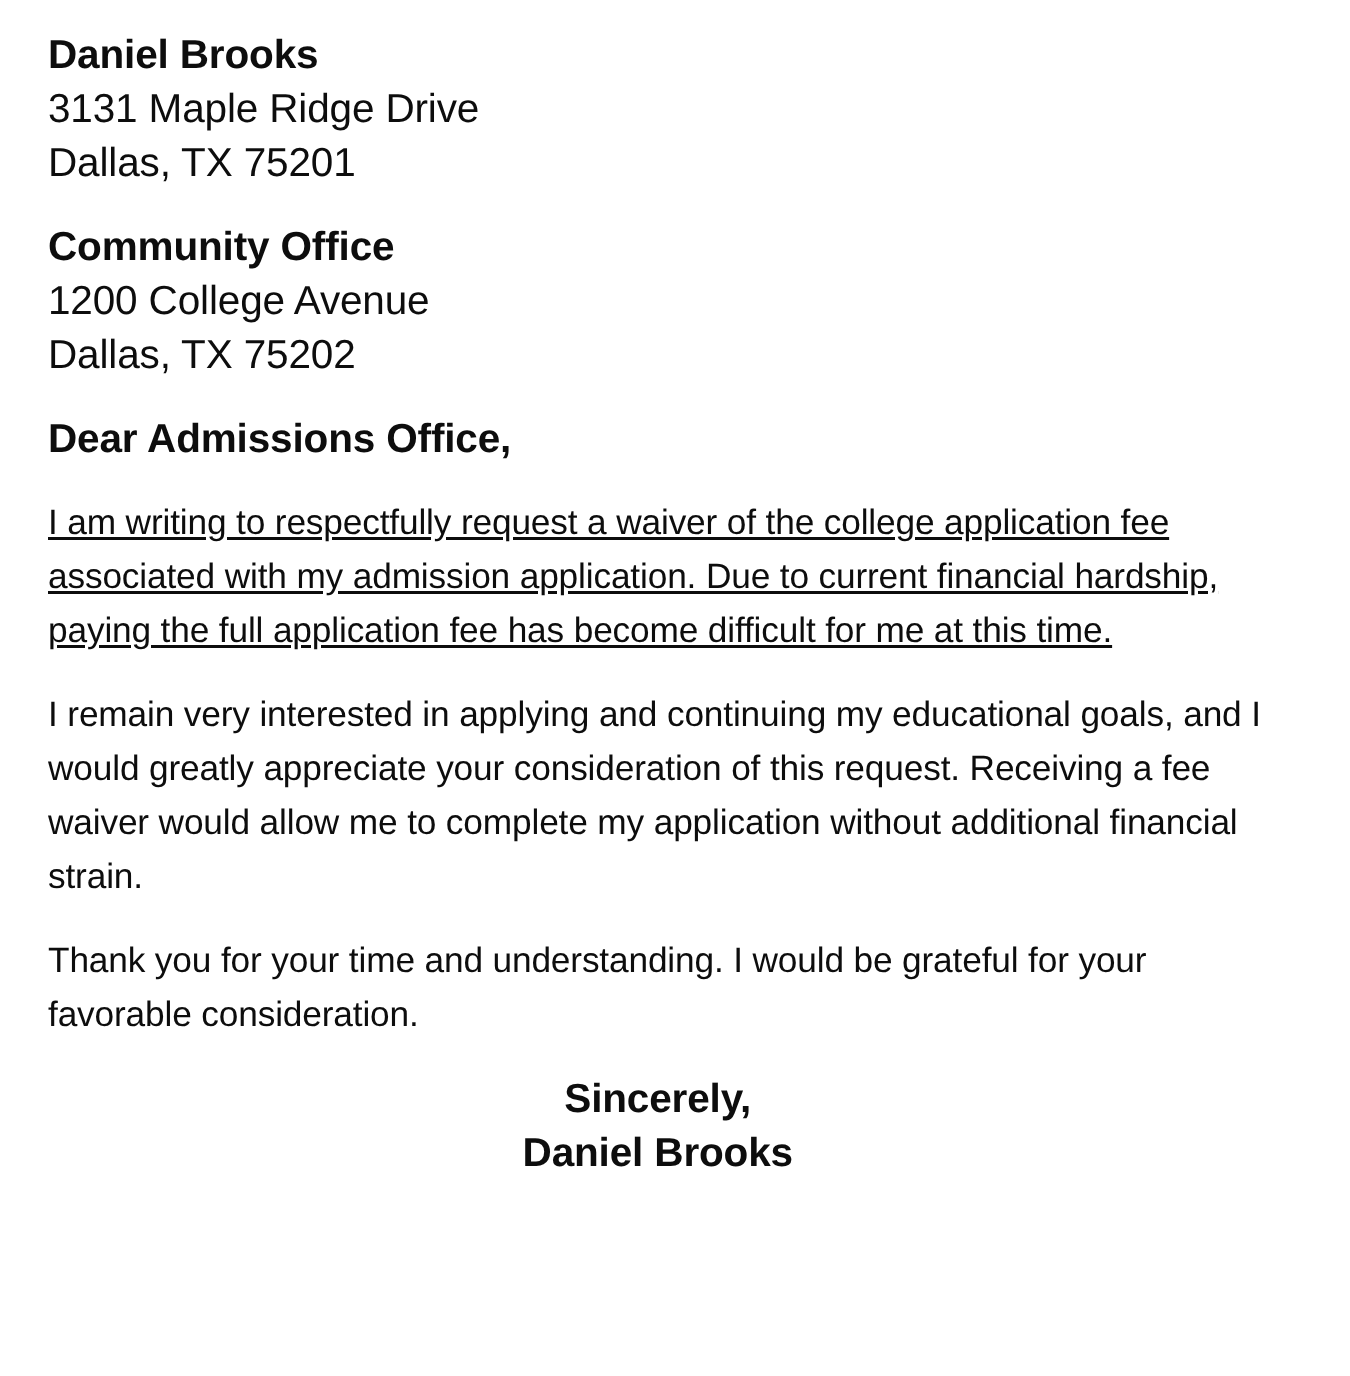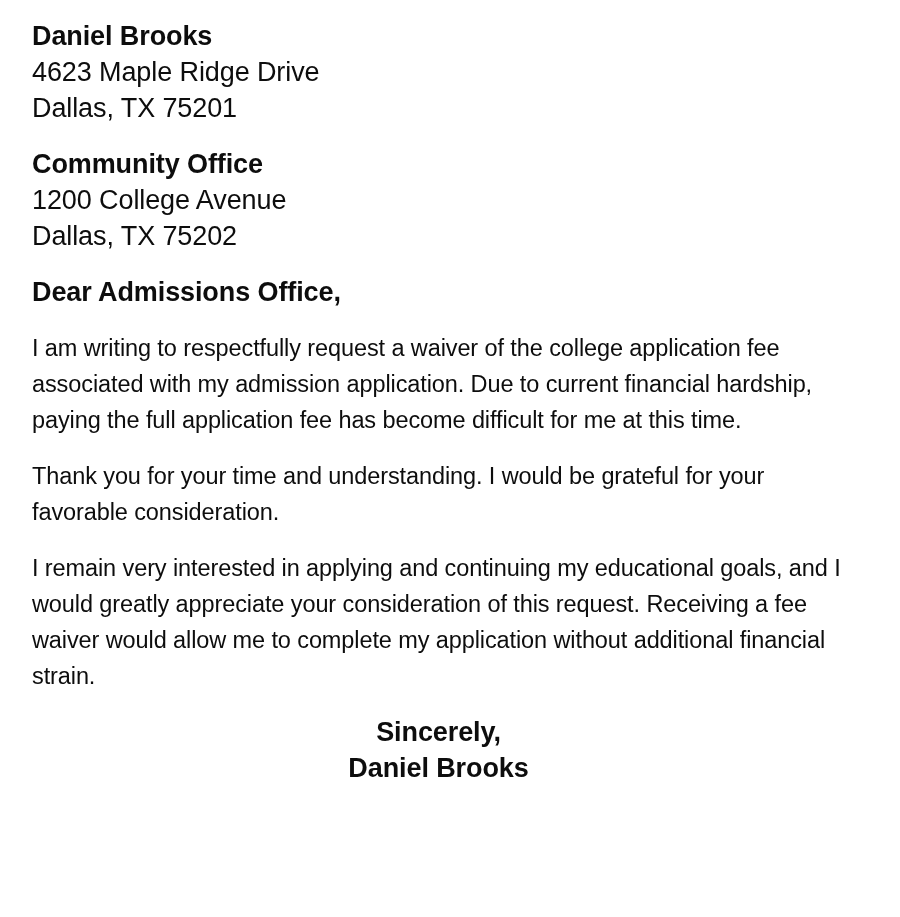--- a/index.html
+++ b/index.html
@@ -55,7 +55,7 @@
 
   <div class="block">
     <div class="line bold">Daniel Brooks</div>
-    <div class="line">4623 Maple Ridge Drive</div>
+    <div class="line">3131 Maple Ridge Drive</div>
     <div class="line">Dallas, TX 75201</div>
   </div>
 

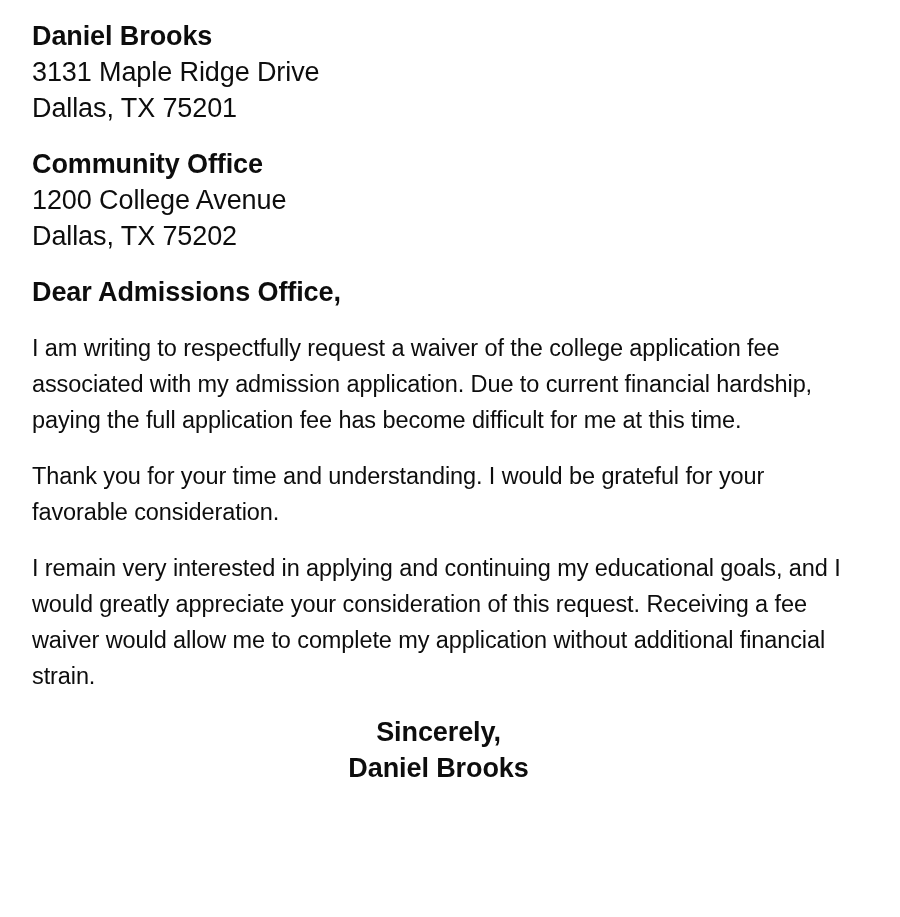--- a/index.html
+++ b/index.html
@@ -72,7 +72,7 @@
   </div>
 
   <div class="block">
-    <p class="para" style="margin:0;">I am writing to respectfully request a waiver of the college application fee associated with my admission application. Due to current financial hardship, paying the full application fee has become difficult for me at this time.</p>
+    <p class="para" style="margin:0;text-decoration:underline;">I am writing to respectfully request a waiver of the college application fee associated with my admission application. Due to current financial hardship, paying the full application fee has become difficult for me at this time.</p>
   </div>
 
   <div class="block">

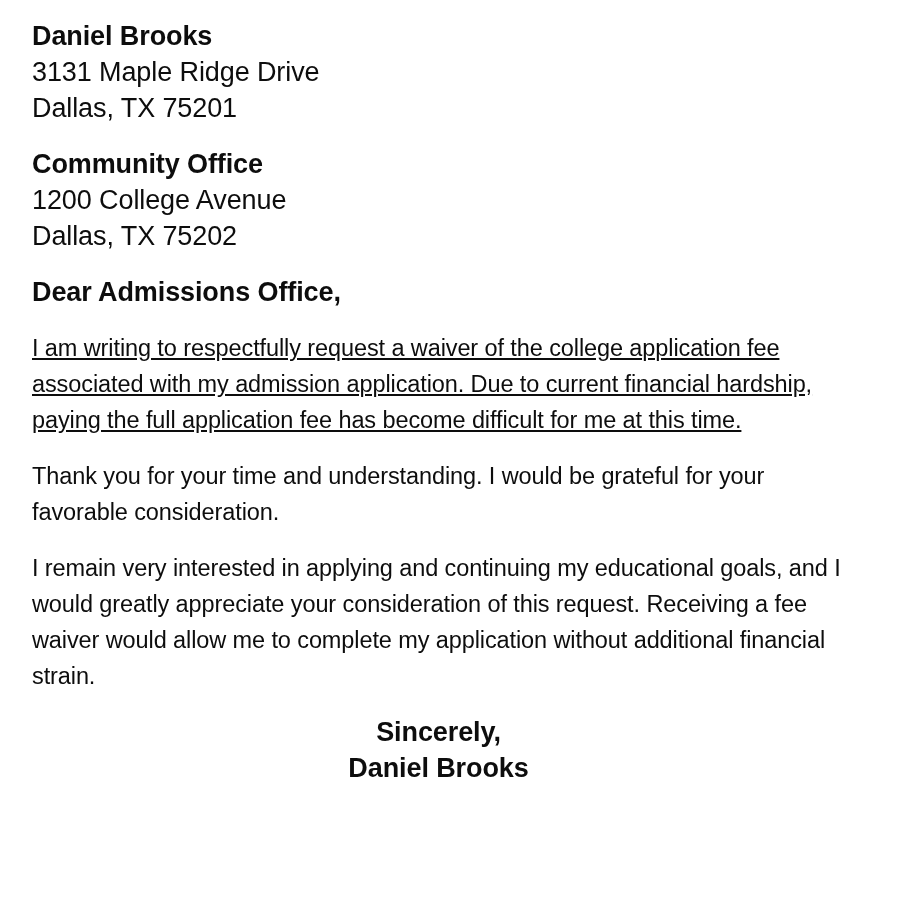--- a/index.html
+++ b/index.html
@@ -76,11 +76,11 @@
   </div>
 
   <div class="block">
-    <p class="para" style="margin:0;">Thank you for your time and understanding. I would be grateful for your favorable consideration.</p>
+    <p class="para" style="margin:0;">I remain very interested in applying and continuing my educational goals, and I would greatly appreciate your consideration of this request. Receiving a fee waiver would allow me to complete my application without additional financial strain.</p>
   </div>
 
   <div class="block">
-    <p class="para" style="margin:0;">I remain very interested in applying and continuing my educational goals, and I would greatly appreciate your consideration of this request. Receiving a fee waiver would allow me to complete my application without additional financial strain.</p>
+    <p class="para" style="margin:0;">Thank you for your time and understanding. I would be grateful for your favorable consideration.</p>
   </div>
 
   <div class="block sig-block">

